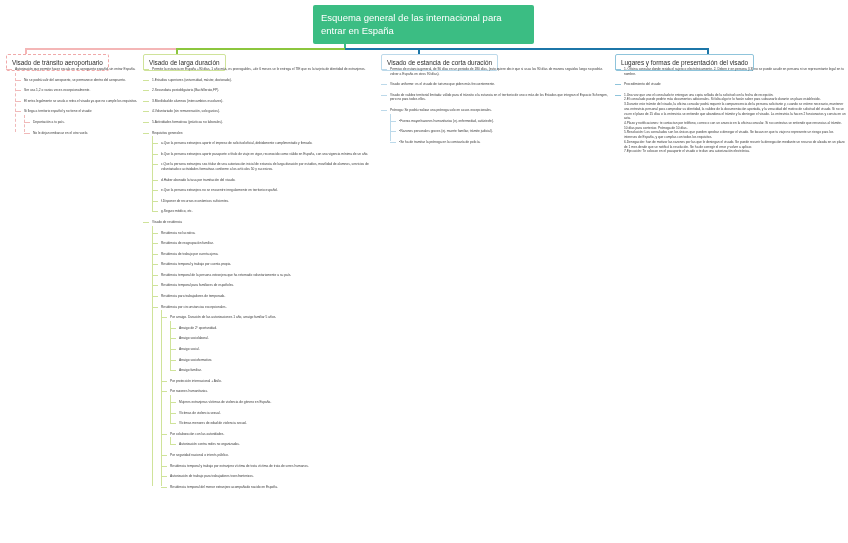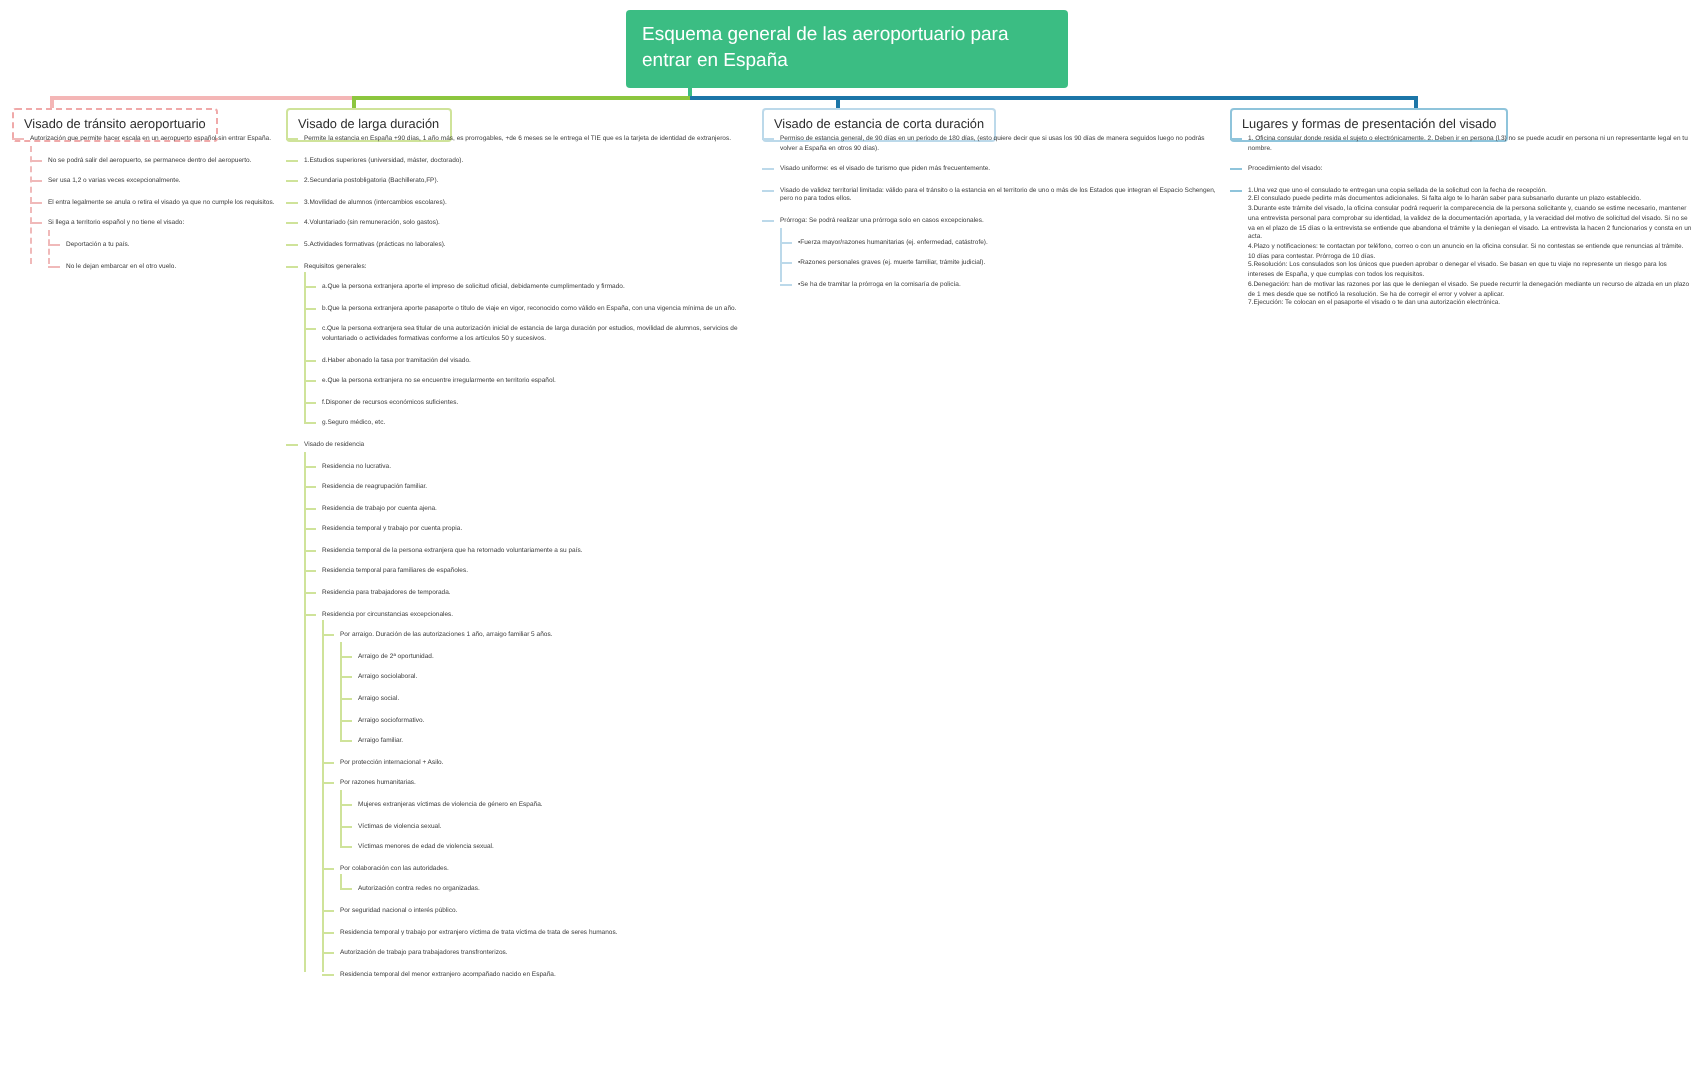--- a/index.html
+++ b/index.html
@@ -115,7 +115,7 @@
 
 <div id="canvas">
 
-  <div class="root-node">Esquema general de las aeroportuario para entrar en España</div>
+  <div class="root-node">Esquema general de las internacional para entrar en España</div>
 
   <div class="conn v-stub-root"></div>
   <div class="conn h-left"></div>

